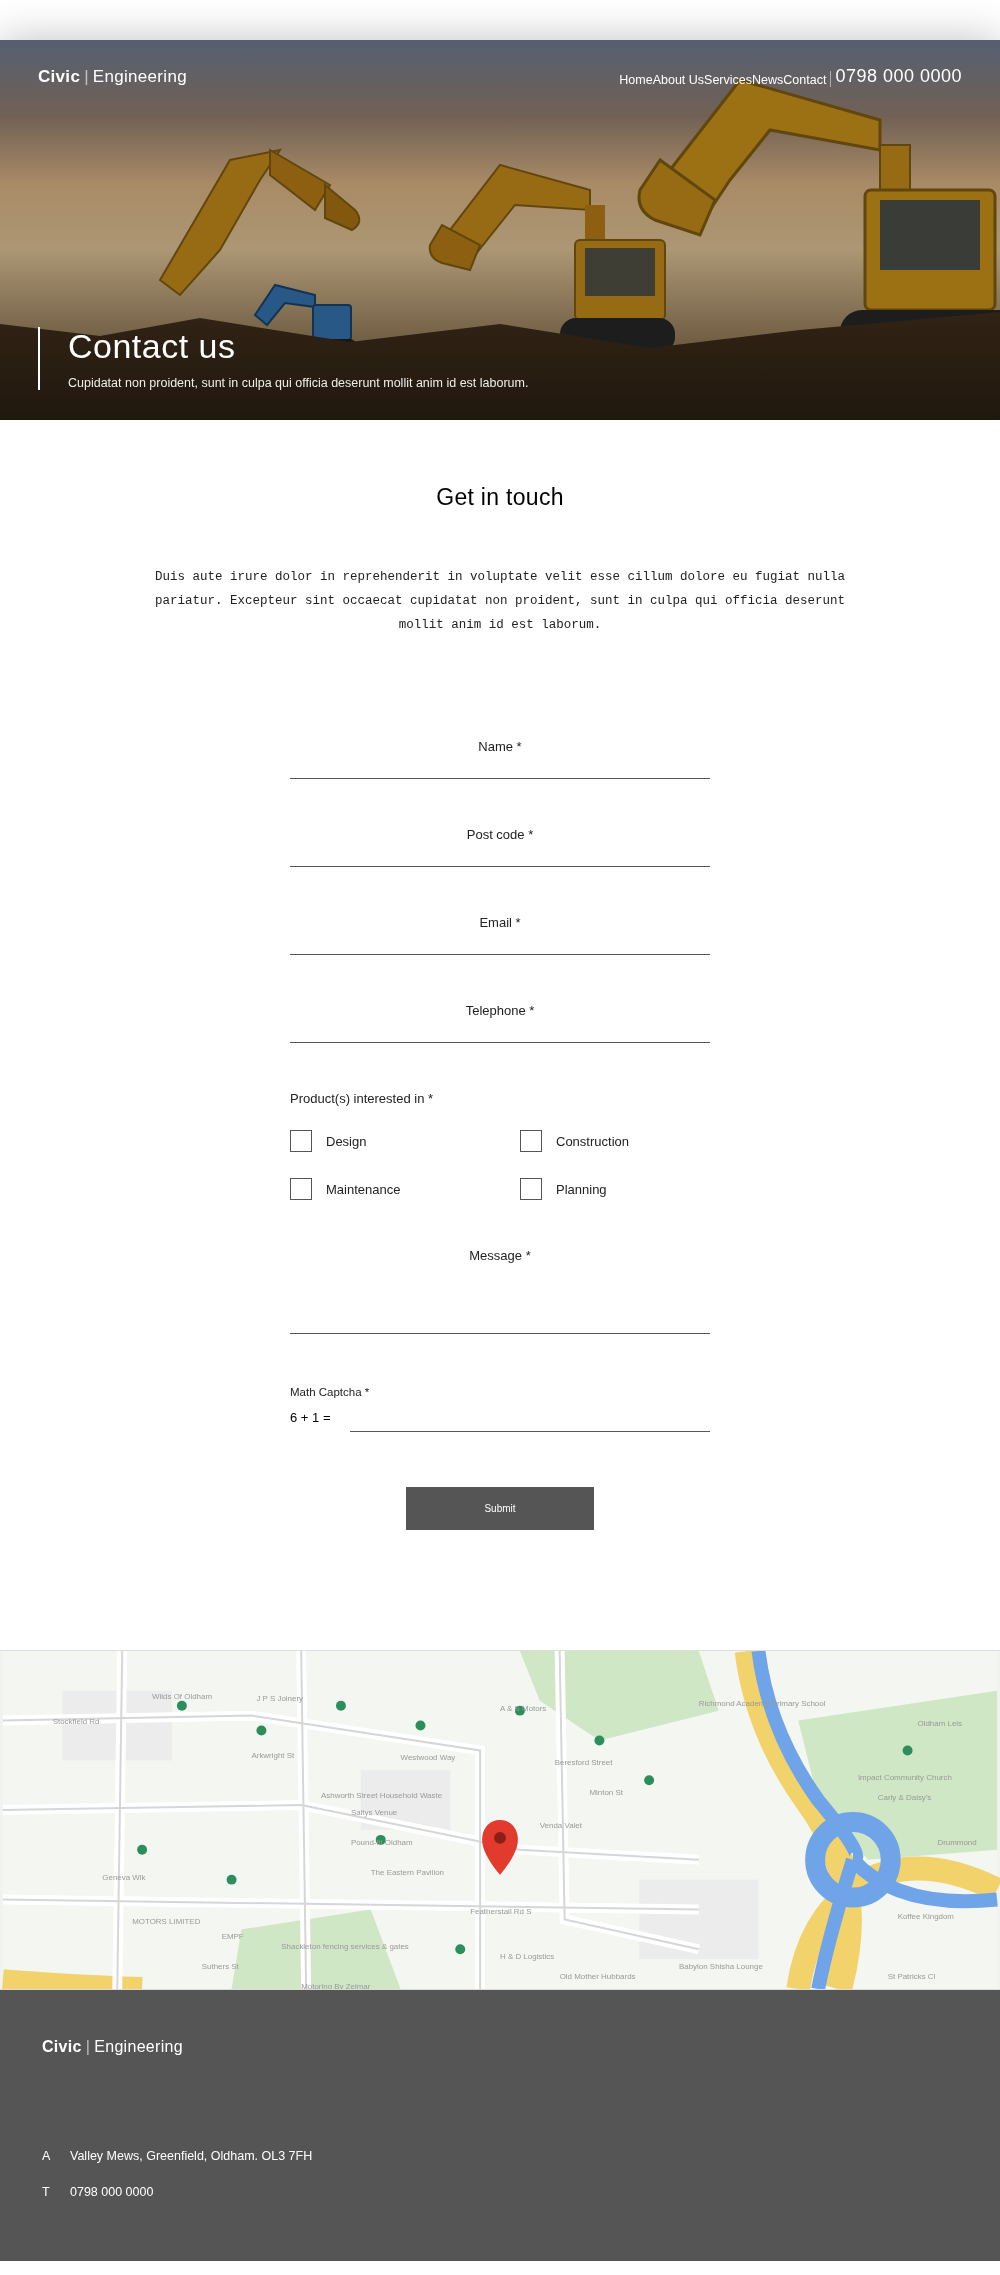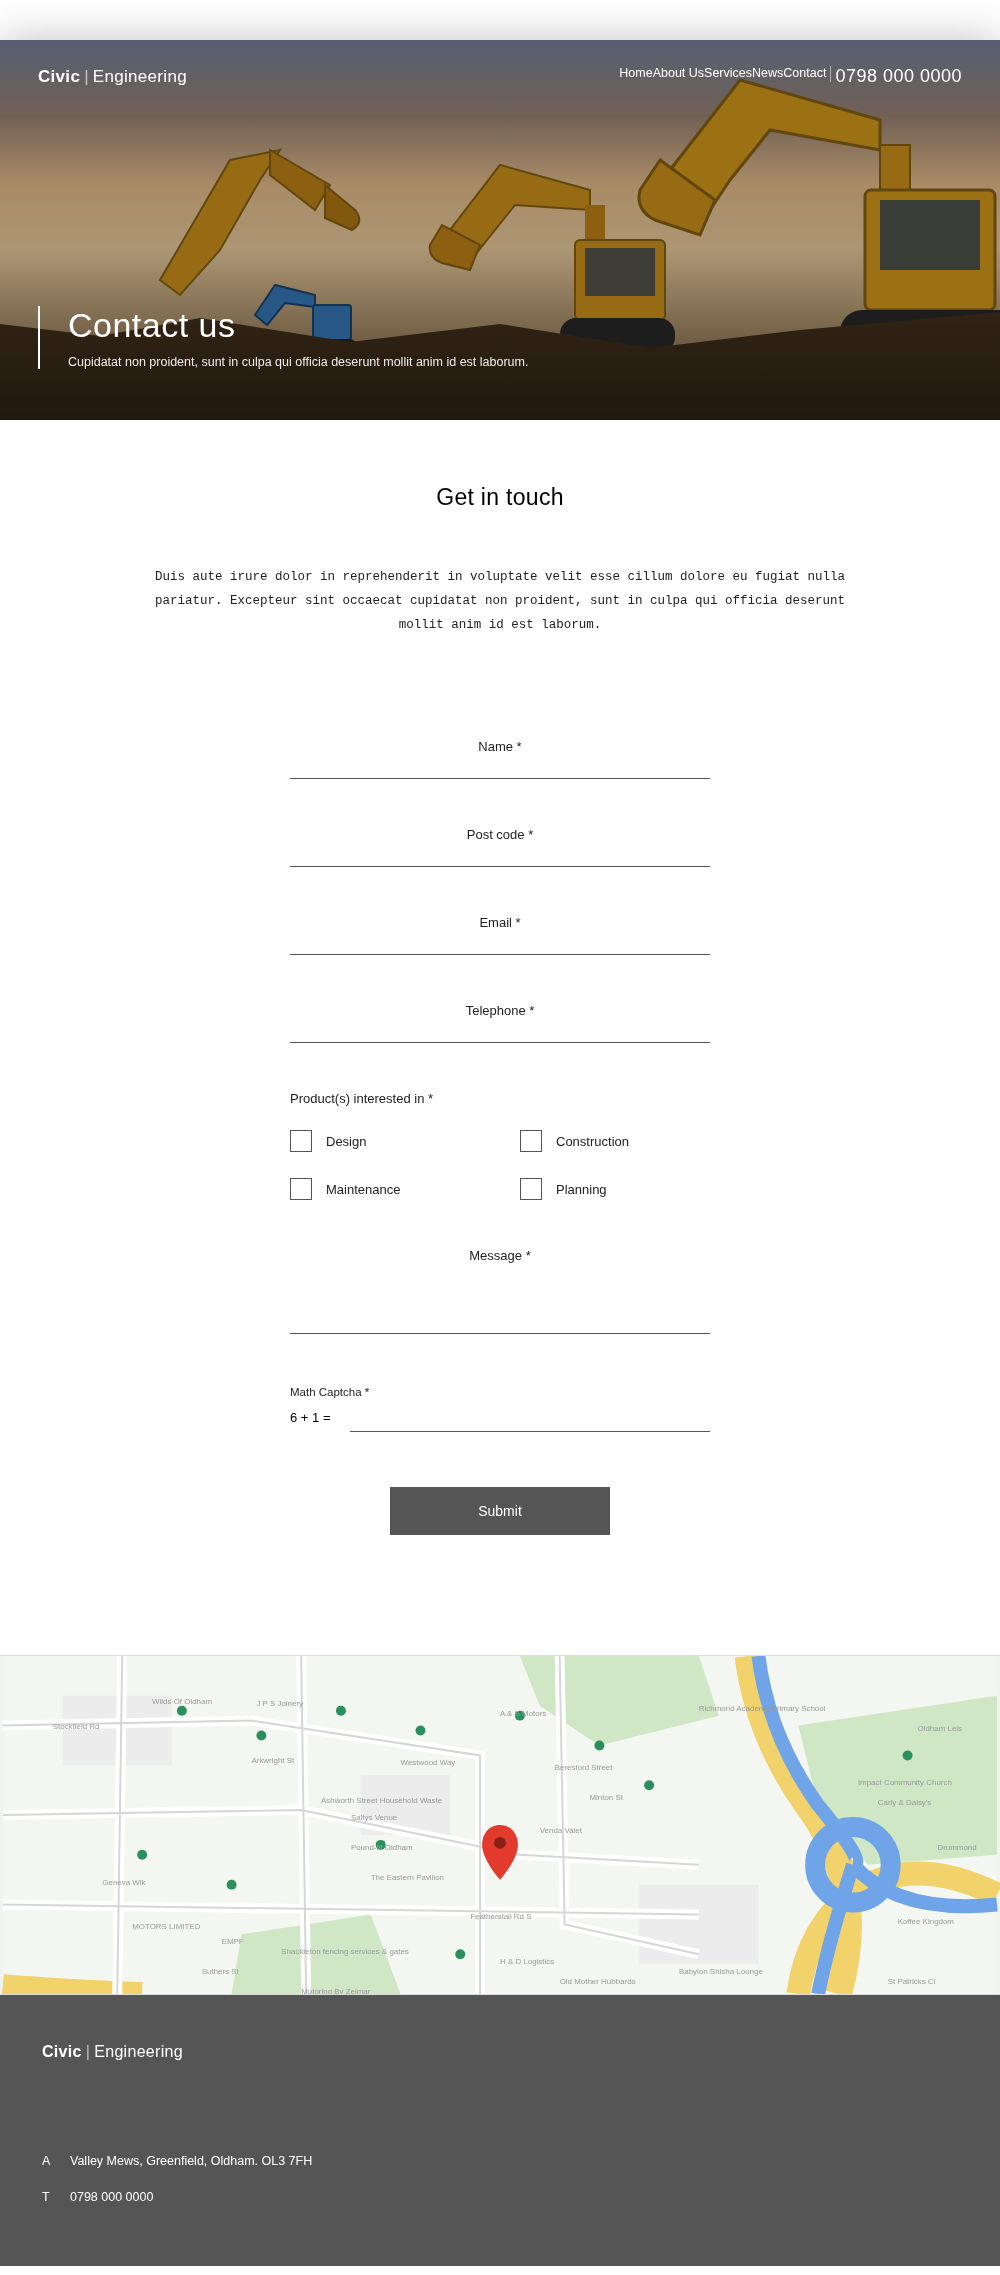--- a/index.html
+++ b/index.html
@@ -54,7 +54,7 @@
 .brand { font-size:17px; letter-spacing:.3px; font-weight:300; }
 .brand b { font-weight:600; }
 .brand span.sep { margin:0 4px; opacity:.6; font-weight:300; }
-.nav { display:flex; align-items:flex-start; font-size:12.5px; }
+.nav { display:flex; align-items:flex-end; font-size:12.5px; }
 .nav a { color:#fff; text-decoration:none; cursor:pointer; }
 .nav .divider { width:1px; height:16px; background:rgba(255,255,255,.5); margin:0 4px; }
 .phone-top { font-size:18px; letter-spacing:.5px; font-weight:300; }

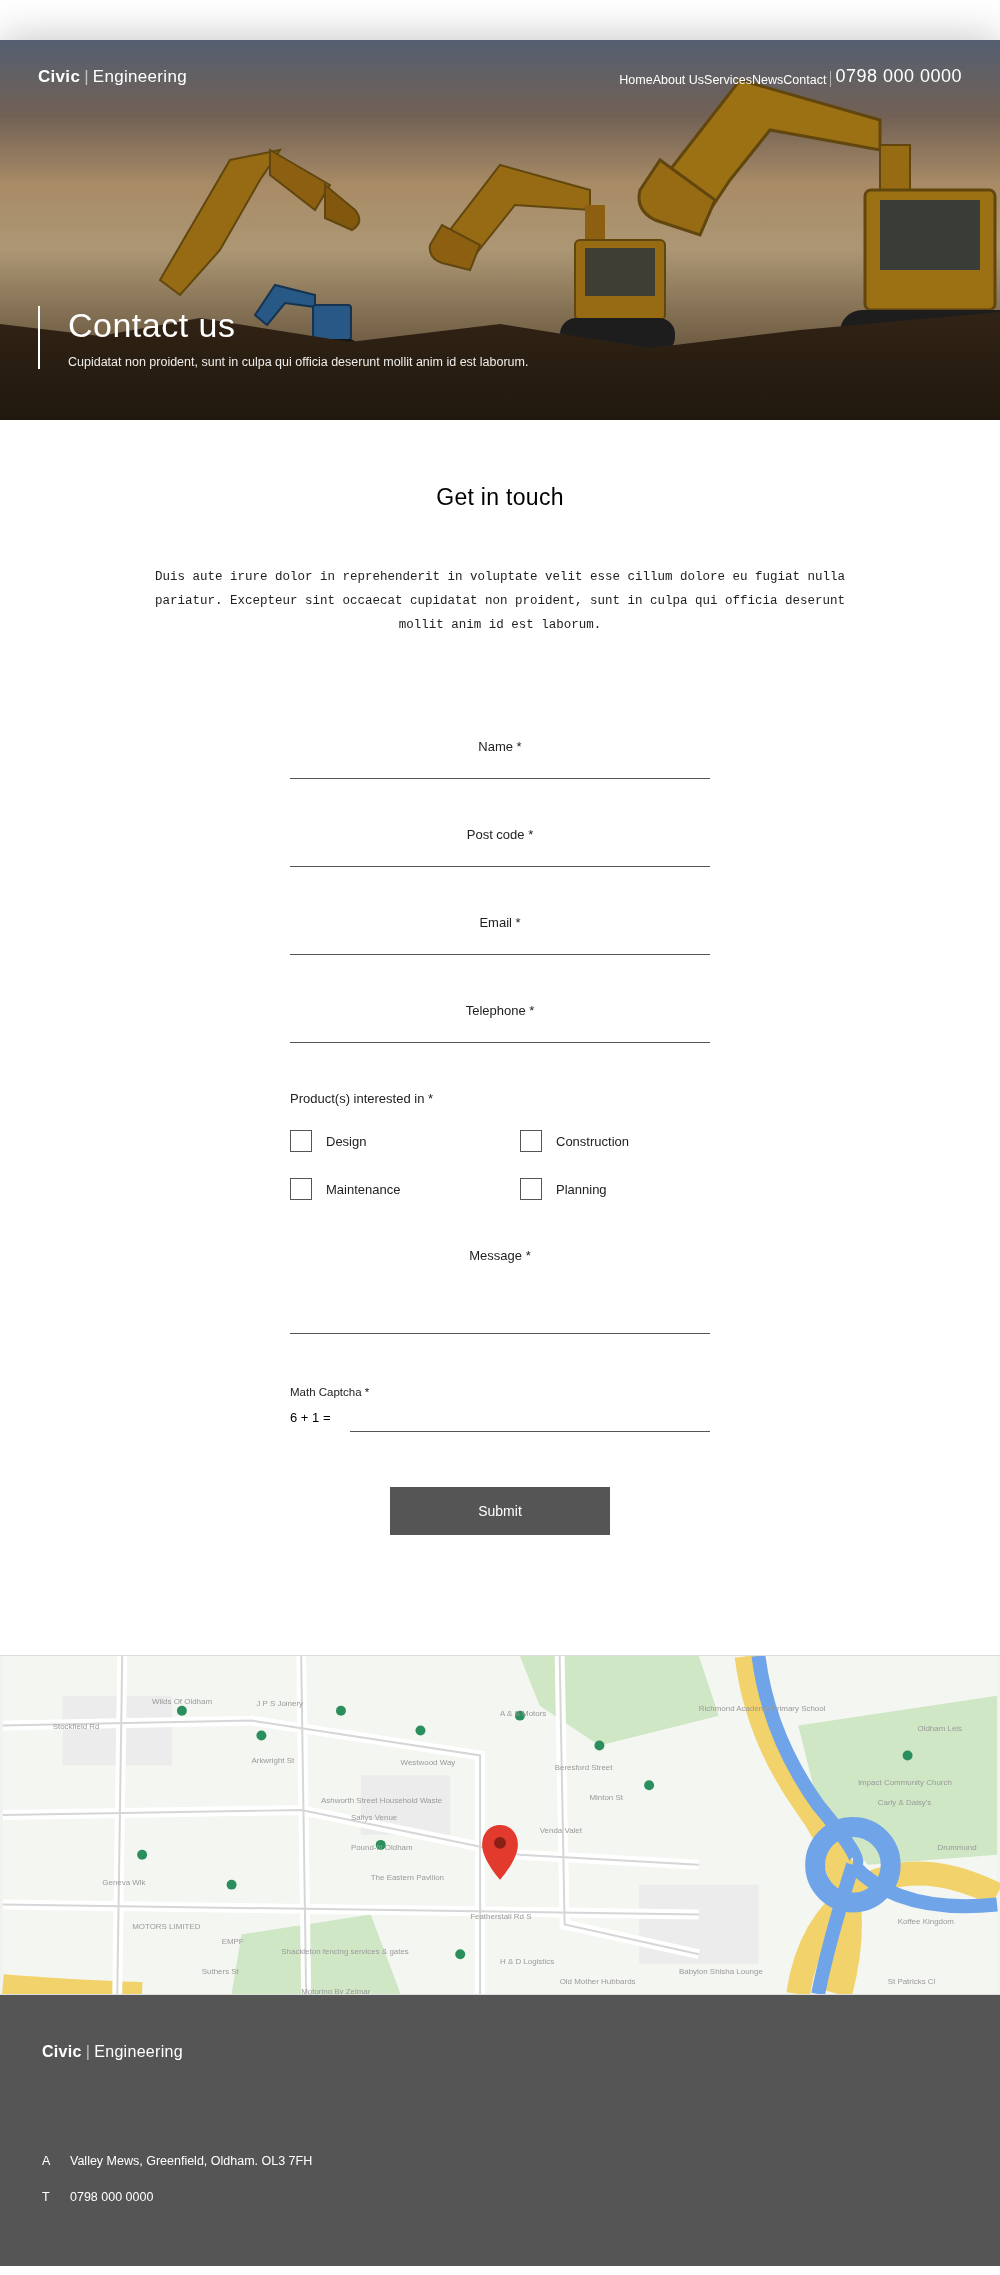--- a/index.html
+++ b/index.html
@@ -59,7 +59,7 @@
 .nav .divider { width:1px; height:16px; background:rgba(255,255,255,.5); margin:0 4px; }
 .phone-top { font-size:18px; letter-spacing:.5px; font-weight:300; }
 .hero-title {
-  position:absolute; left:38px; bottom:51px;
+  position:absolute; left:38px; bottom:30px;
   border-left:2px solid #fff;
   padding-left:28px;
 }

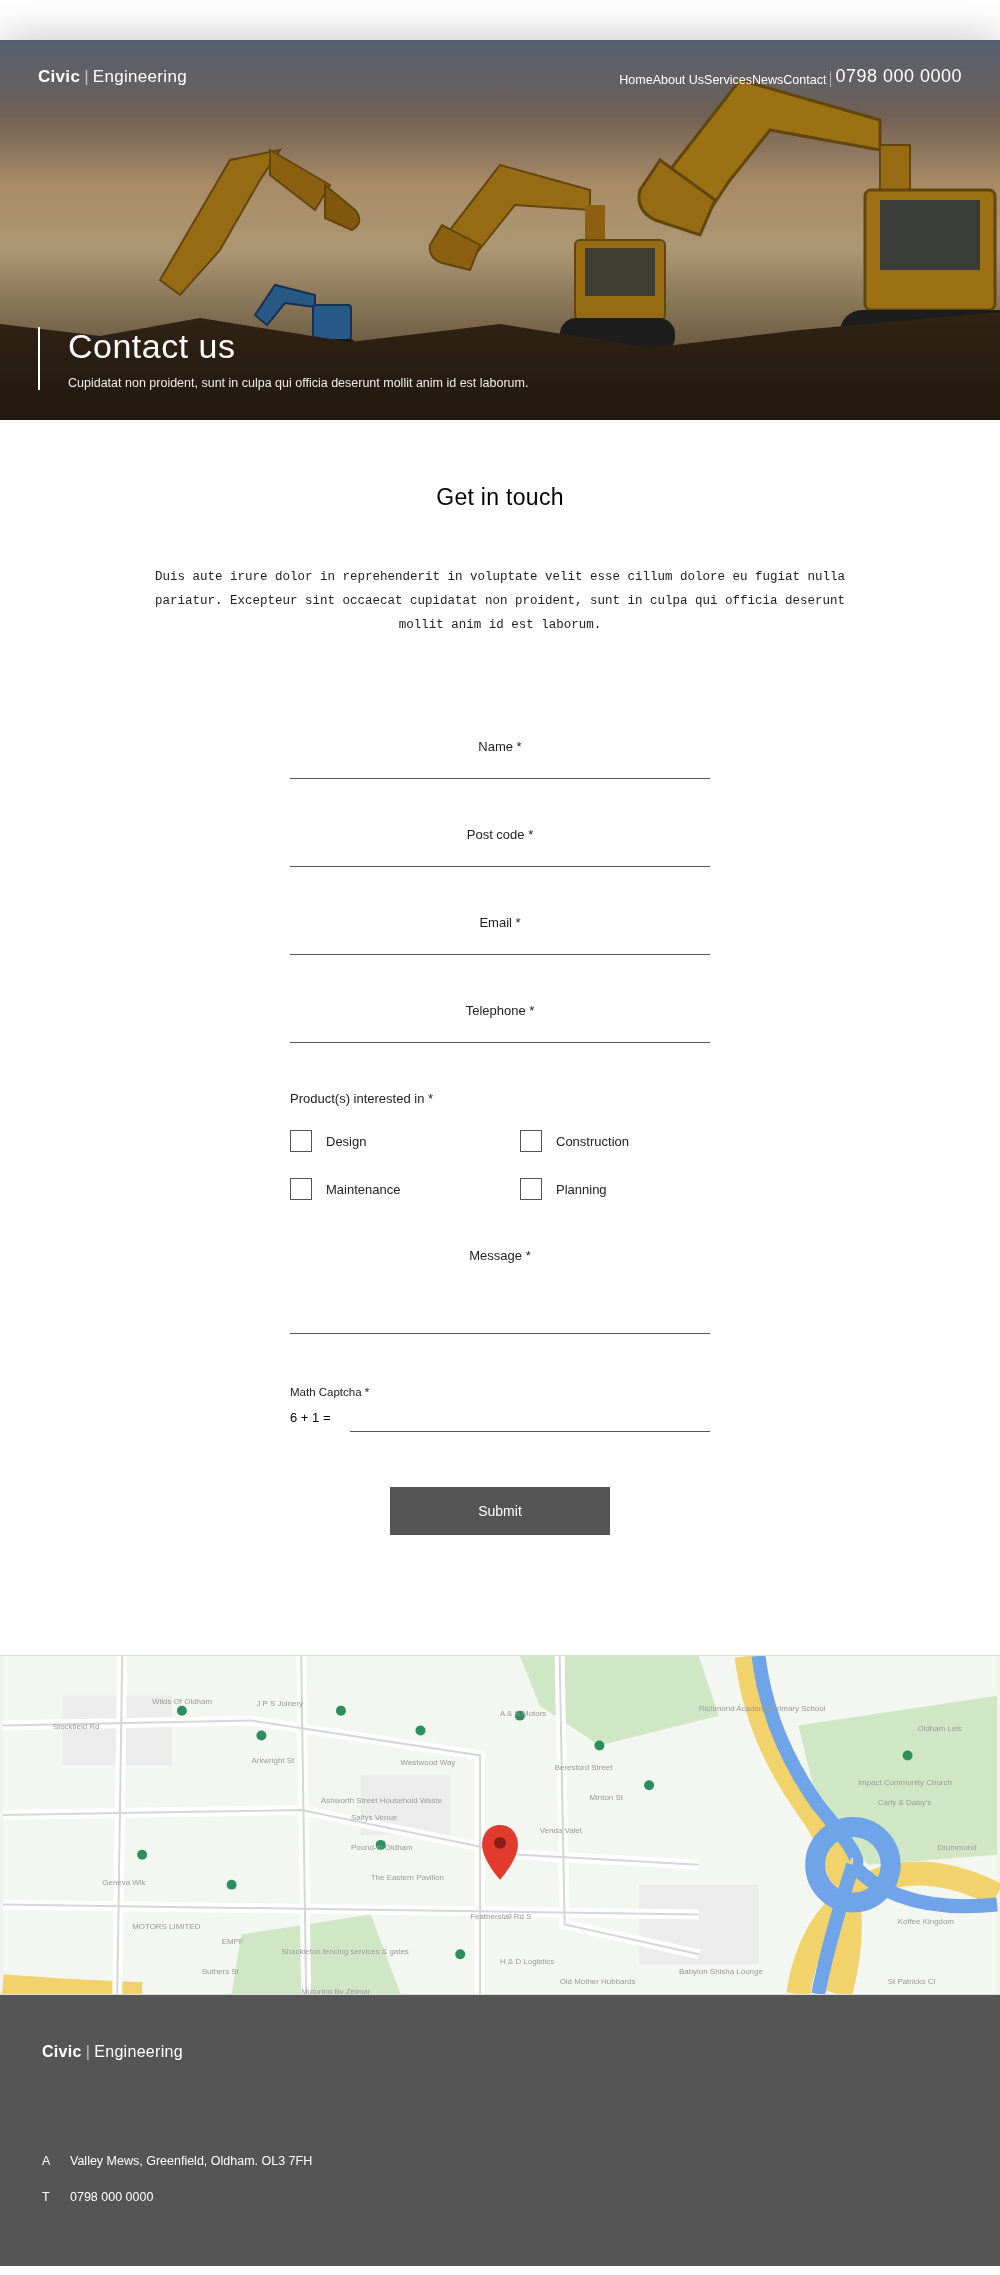--- a/index.html
+++ b/index.html
@@ -91,9 +91,9 @@
 .captcha-row .line { flex:1; border-bottom:1px solid #555; height:22px; }
 
 .submit {
-  display:block; width:220px; margin:55px auto 0;
+  display:block; width:188px; margin:55px auto 0;
   background:#555; color:#fff; border:none;
-  padding:16px 0; font-size:14px; cursor:pointer;
+  padding:16px 0; font-size:10px; cursor:pointer;
 }
 
 

